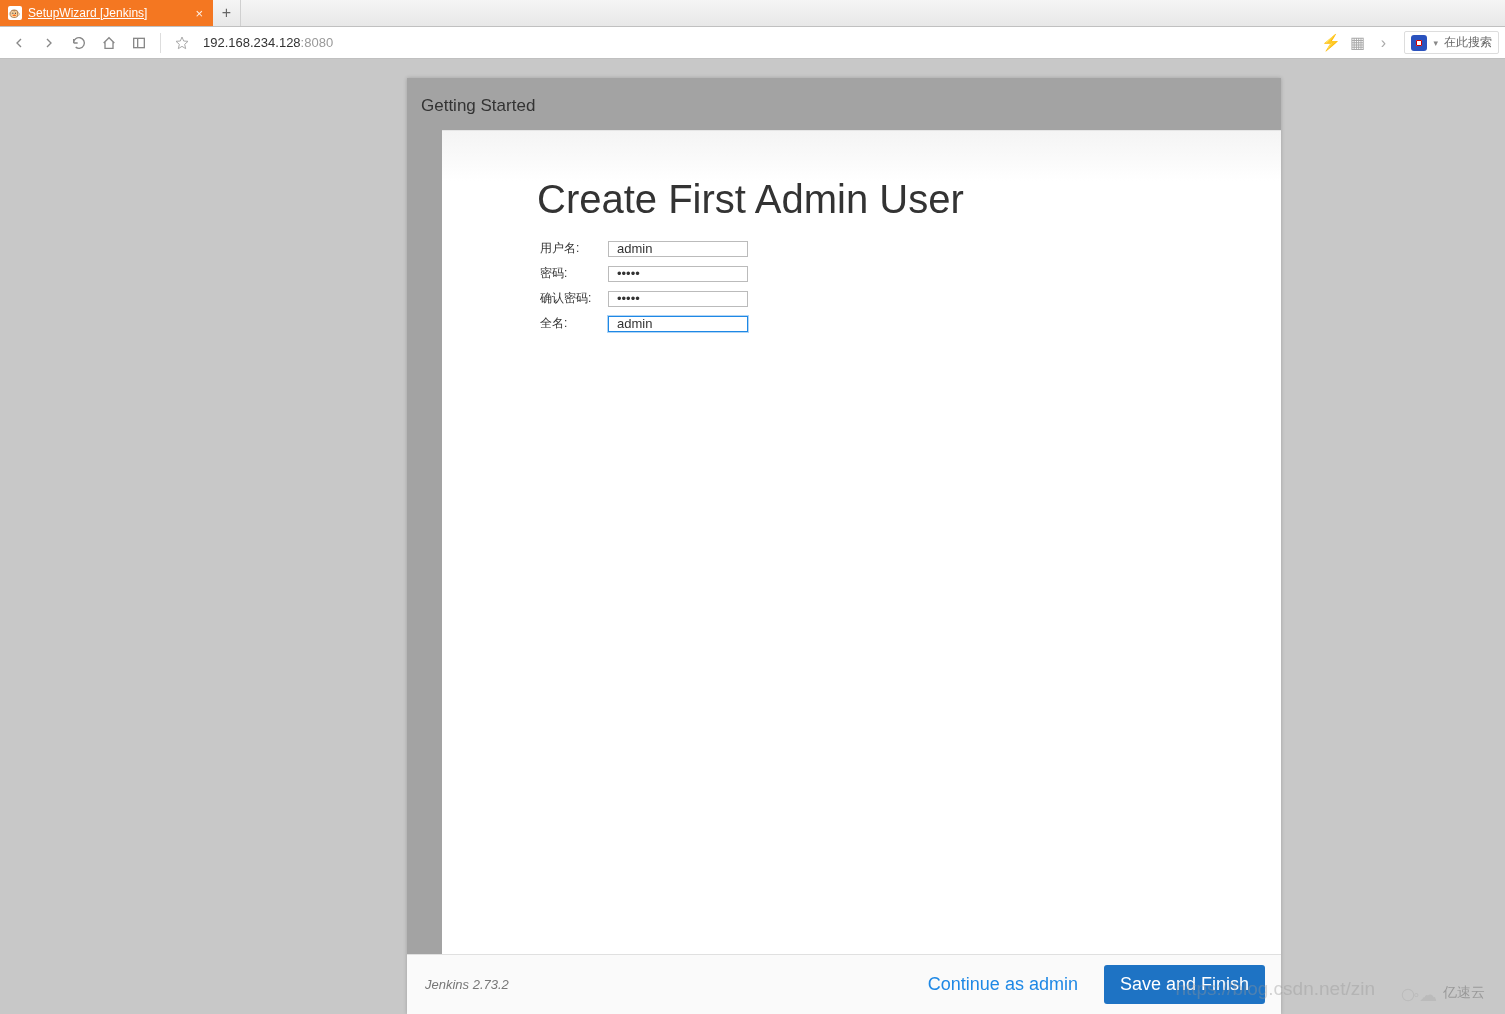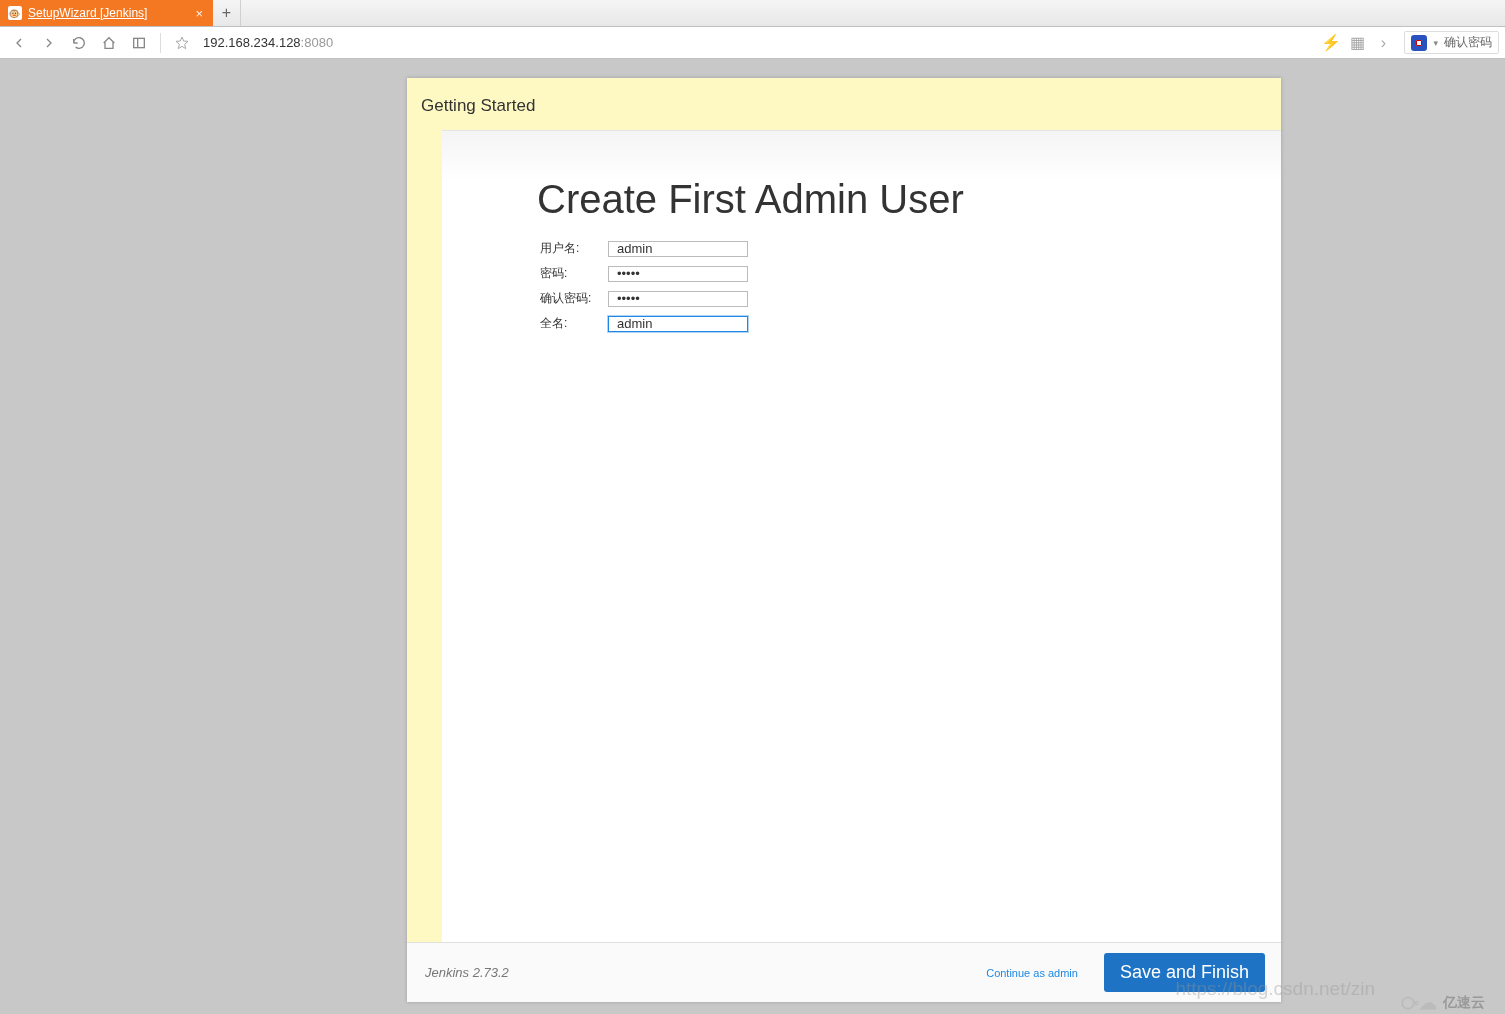--- a/index.html
+++ b/index.html
@@ -239,7 +239,7 @@
   <div class="search-box">
     <div class="search-favicon"></div>
     <span class="dropdown-caret">▾</span>
-    <span>确认密码</span>
+    <span>在此搜索</span>
   </div>
 </div>
 

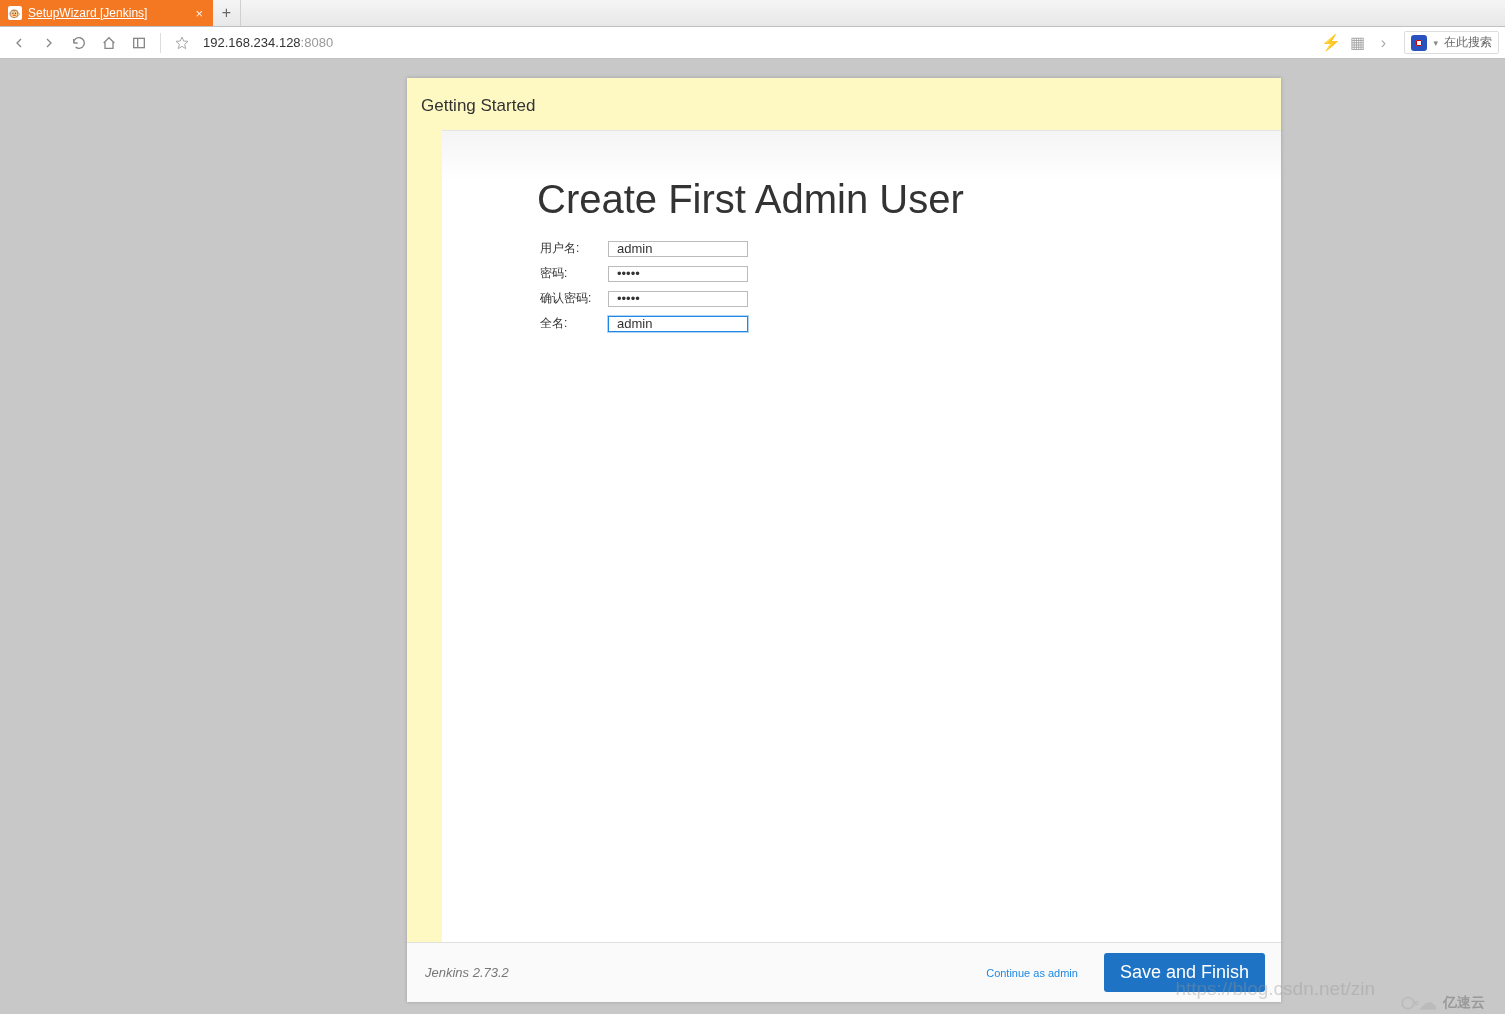--- a/index.html
+++ b/index.html
@@ -97,8 +97,8 @@
   left: 407px;
   top: 19px;
   width: 874px;
-  bottom: 12px;
-  background: #fef9c3;
+  bottom: 0;
+  background: #a3a3a3;
   box-shadow: 0 0 4px rgba(0,0,0,.2);
   display: flex;
   flex-direction: column;

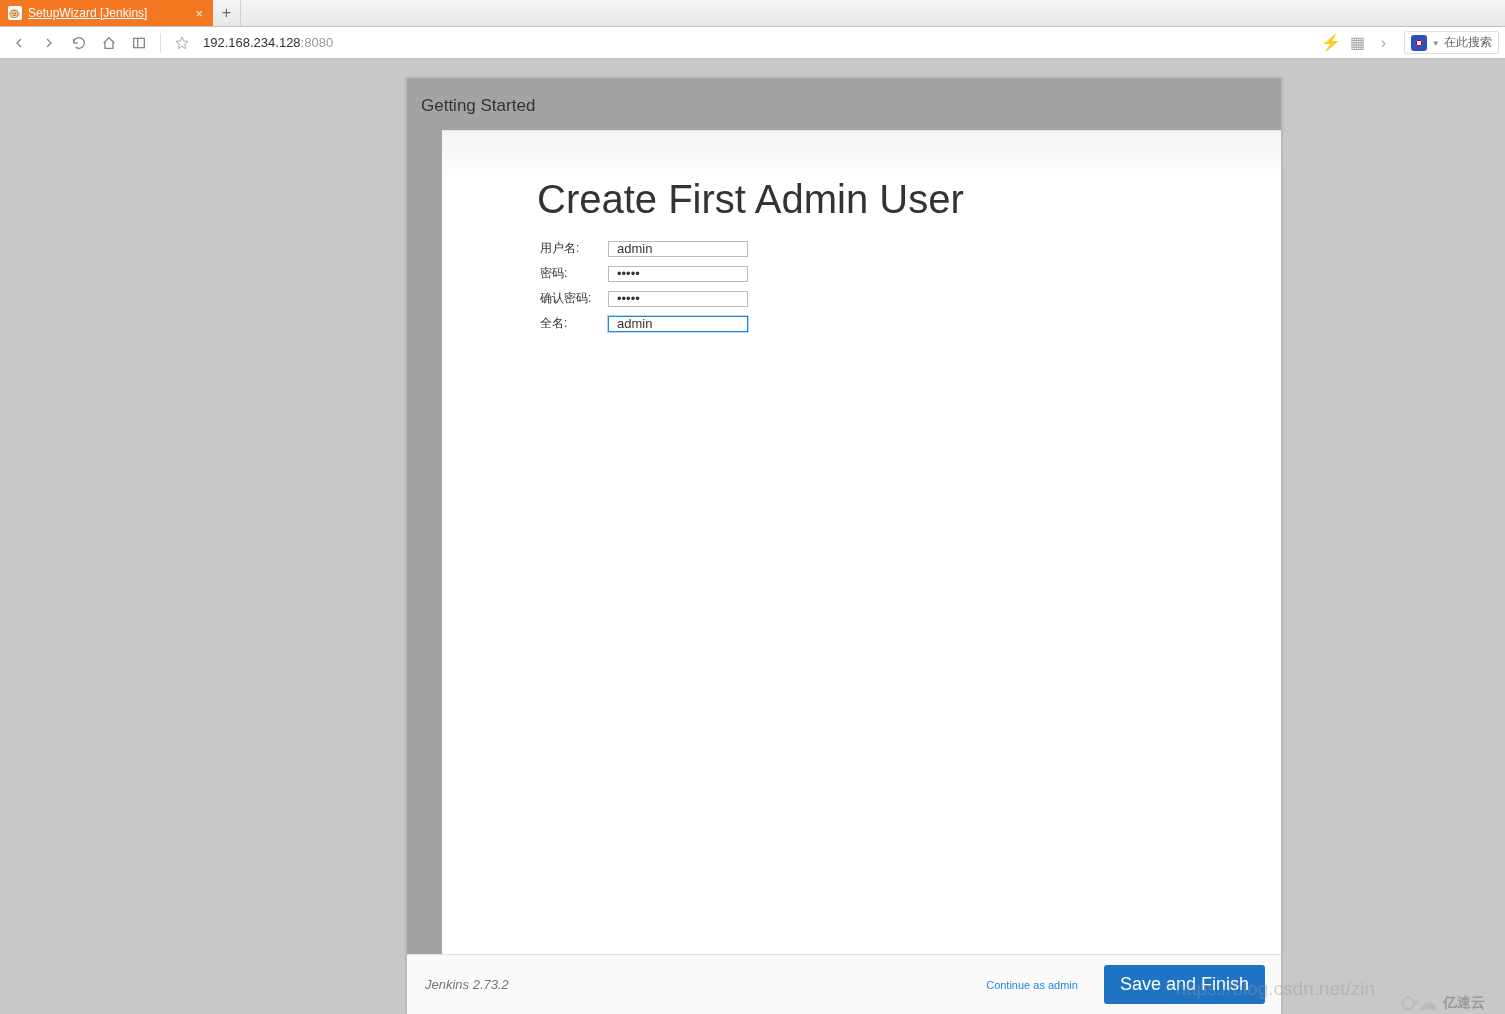--- a/index.html
+++ b/index.html
@@ -158,7 +158,7 @@
 .footer-spacer { flex: 1; }
 .btn-link {
   background: none; border: none;
-  color: #1e88e5; font-size: 11px;
+  color: #1e88e5; font-size: 18px;
   padding: 8px 12px; cursor: pointer;
 }
 .btn-primary {

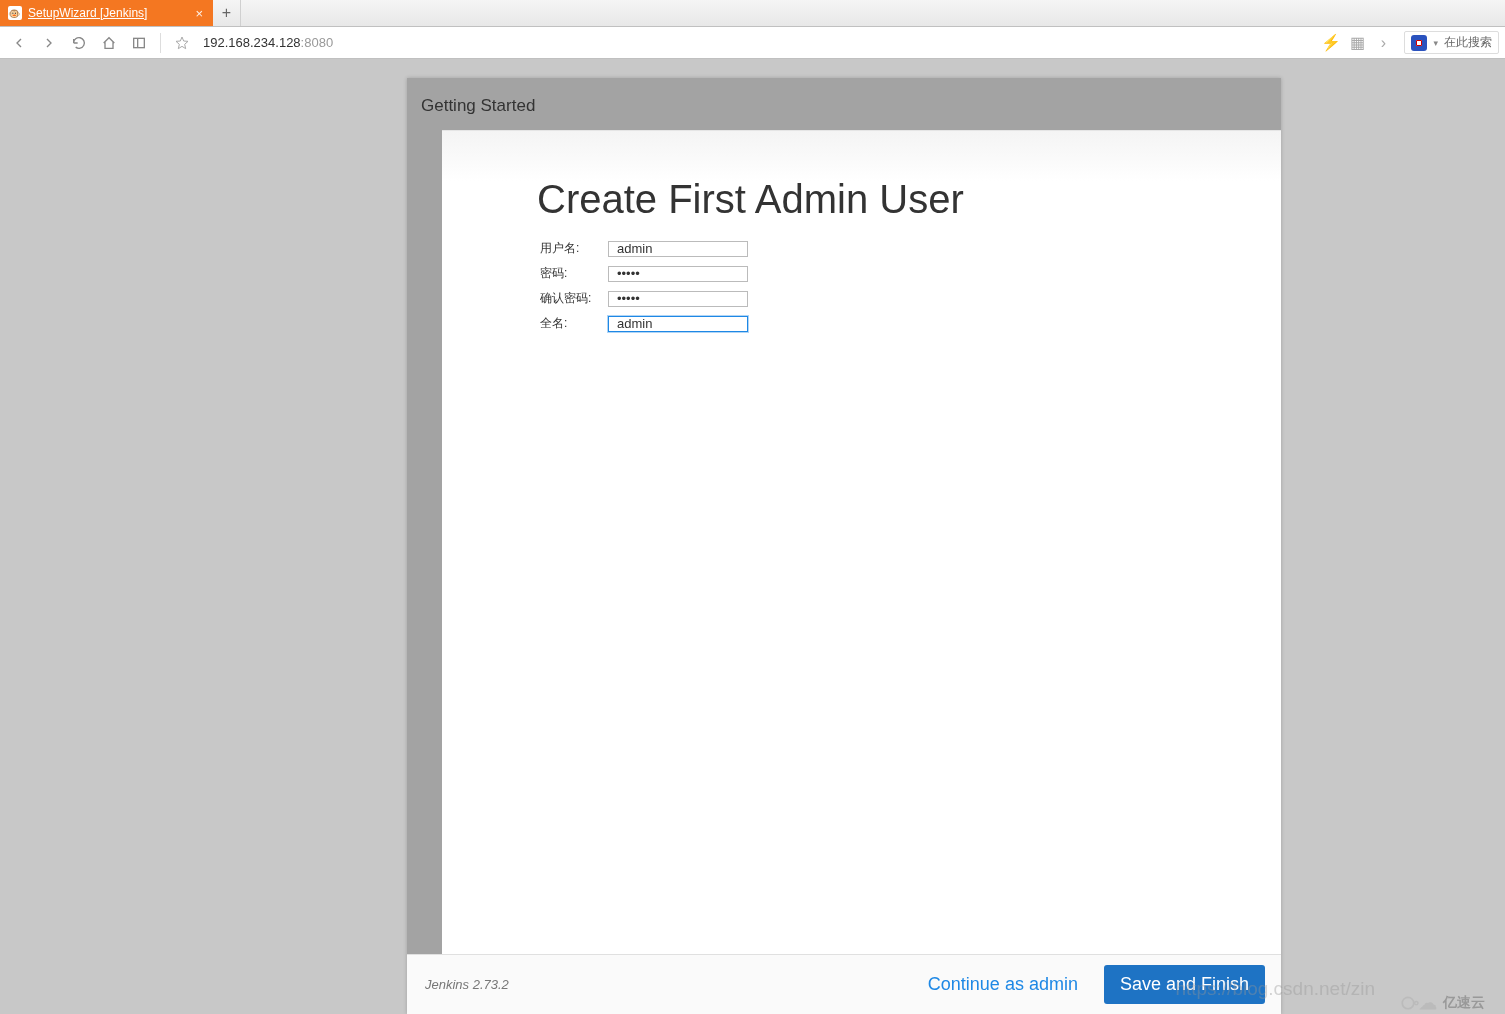--- a/index.html
+++ b/index.html
@@ -171,10 +171,10 @@
 }
 .watermark {
   position: absolute;
-  right: 20px; bottom: 0;
+  right: 20px; bottom: 8px;
   font-size: 14px; color: #999;
-  display:flex; align-items:center; gap:6px;
-  font-weight: 700;
+  display:flex; gap:6px;
+  font-weight: 400;
   z-index: 50;
 }
 .watermark-url {

